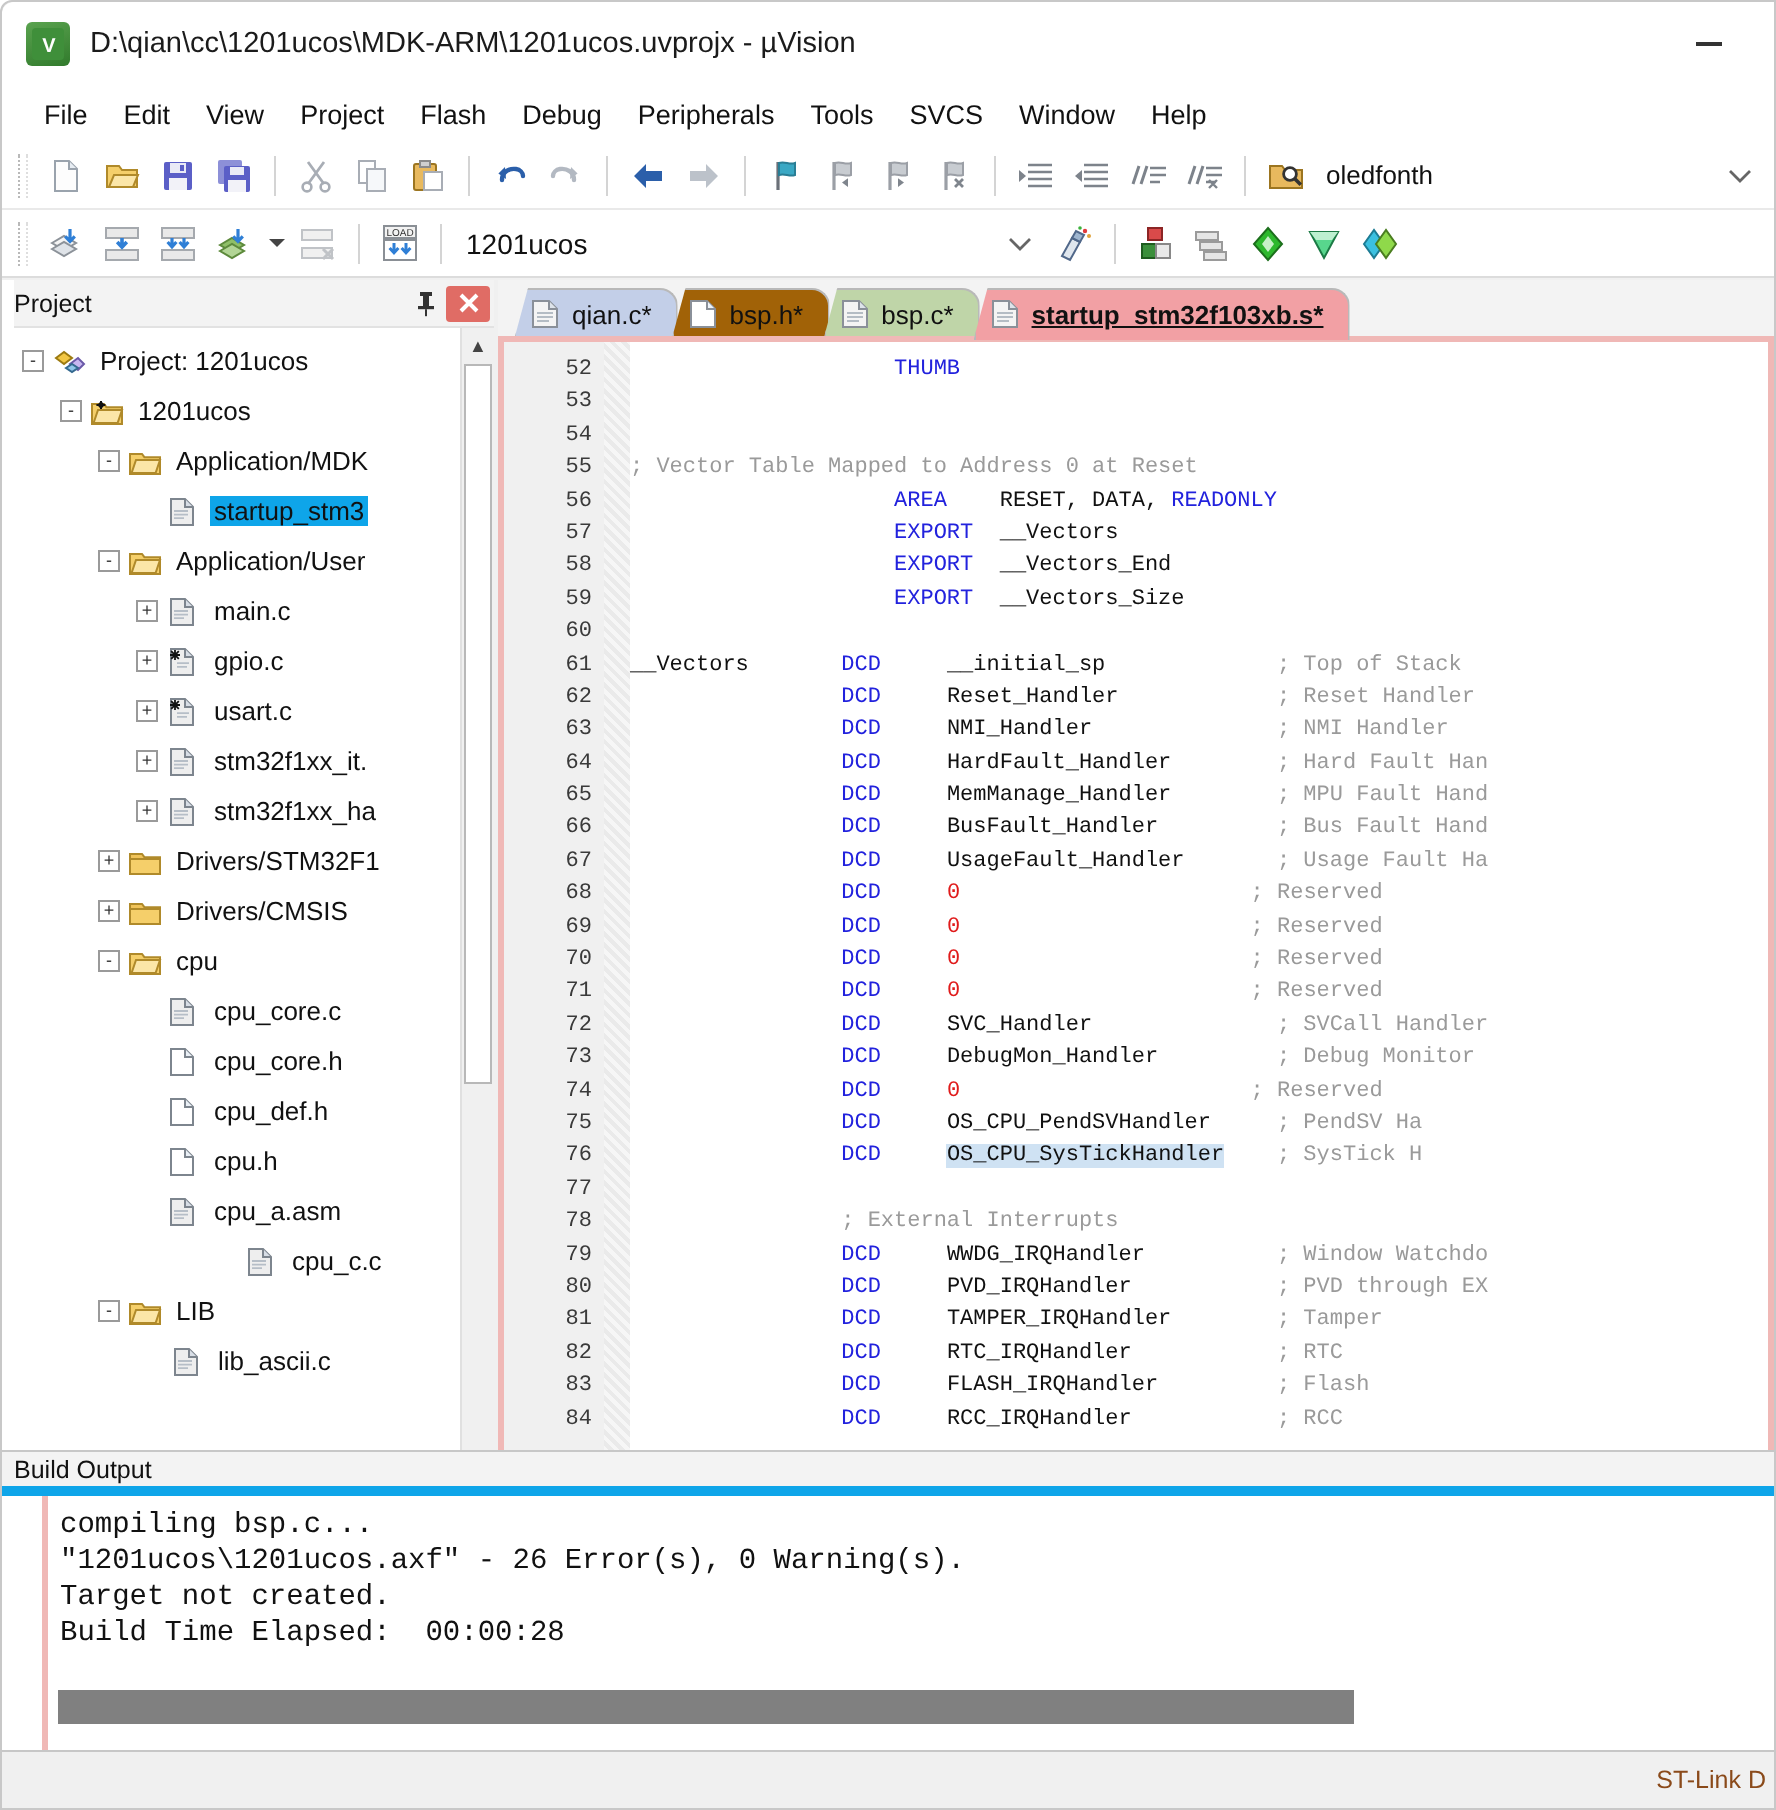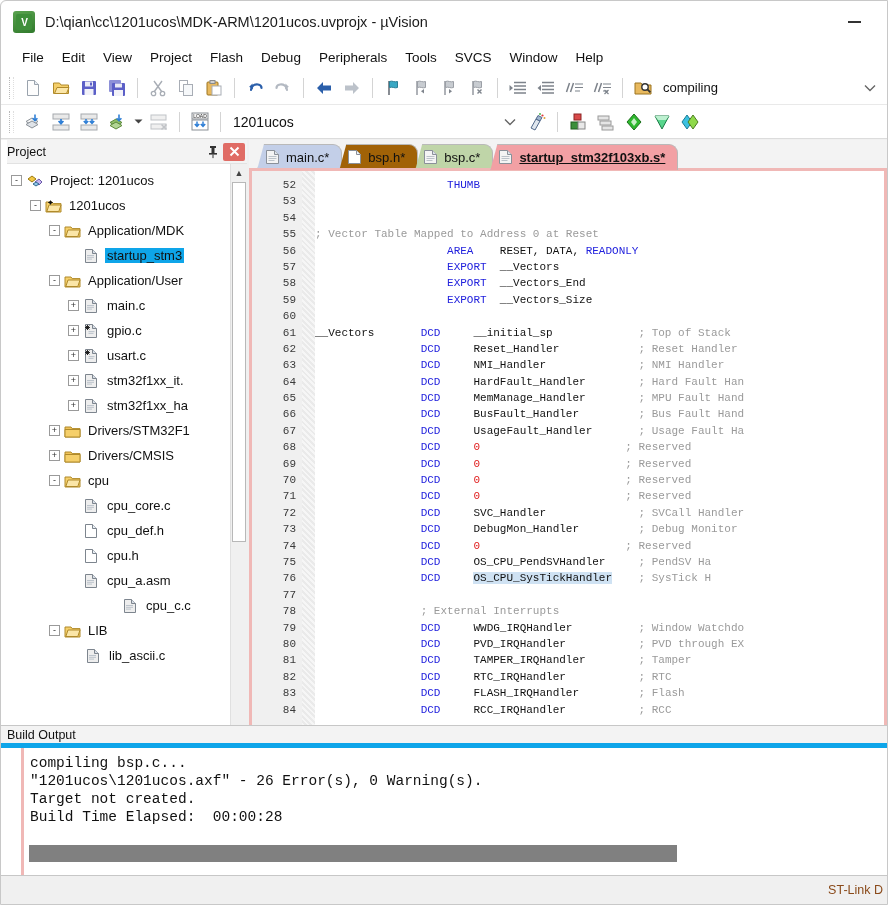--- a/index.html
+++ b/index.html
@@ -510,7 +510,7 @@
 
     <div class="combo-wrap">
       <div class="tb-combo" style="width:200px;">
-        <span>compiling</span>
+        <span>oledfonth</span>
       </div>
       <div class="caret" style="width:26px;height:24px;display:flex;align-items:center;justify-content:center;">
         <svg width="12" height="8" viewBox="0 0 12 8">

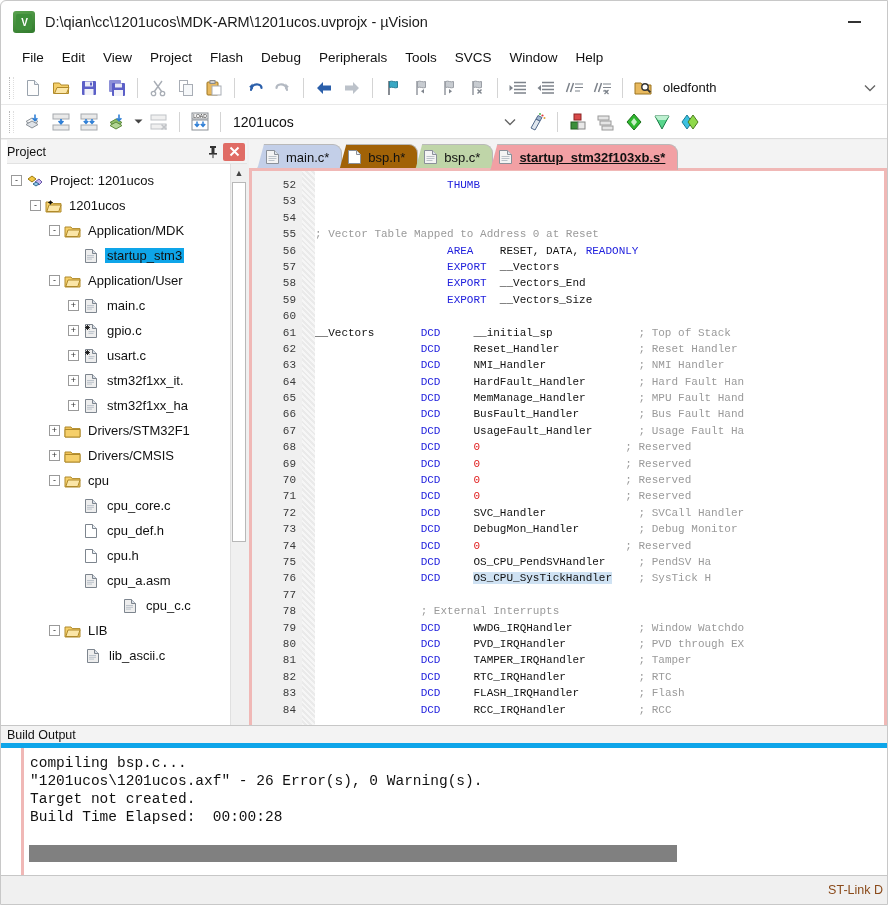--- a/index.html
+++ b/index.html
@@ -924,7 +924,7 @@
                 </g>
               </svg>
           </span>
-          <span>main.c*</span>
+          <span>qian.c*</span>
         </div>
         <div class="etab" style="background:#a16207;">
           <span class="fico">

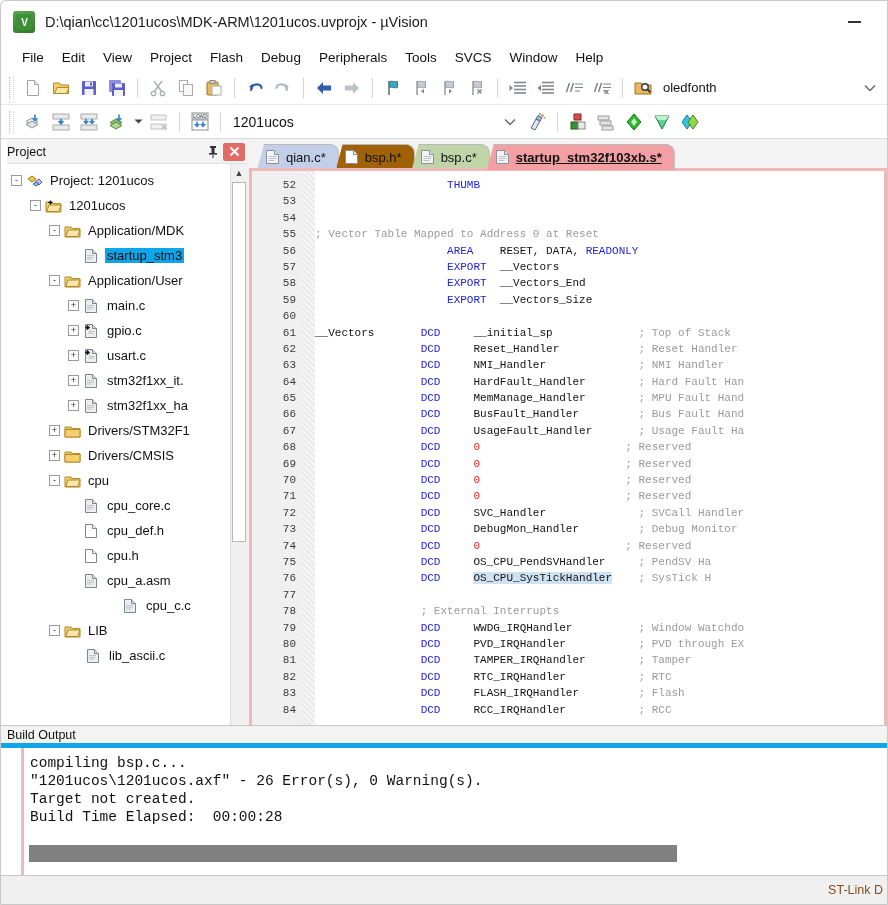--- a/index.html
+++ b/index.html
@@ -797,6 +797,14 @@
                   </g>
                 </svg></span>
               <span class="lbl">cpu_core.c</span>
+            </div>
+            <div class="trow" style="padding-left: 67px;">
+              <span class="exp blank"></span>
+              <span class="ico"><svg width="16" height="16" viewBox="0 0 16 16">
+                  <path d="M2.5 1.5h7l4 4v9h-11z" fill="#ffffff" stroke="#7d858e"></path>
+                  <path d="M9.5 1.5v4h4" fill="#eaf0f6" stroke="#7d858e"></path>
+                </svg></span>
+              <span class="lbl">cpu_core.h</span>
             </div>
             <div class="trow" style="padding-left: 67px;">
               <span class="exp blank"></span>

